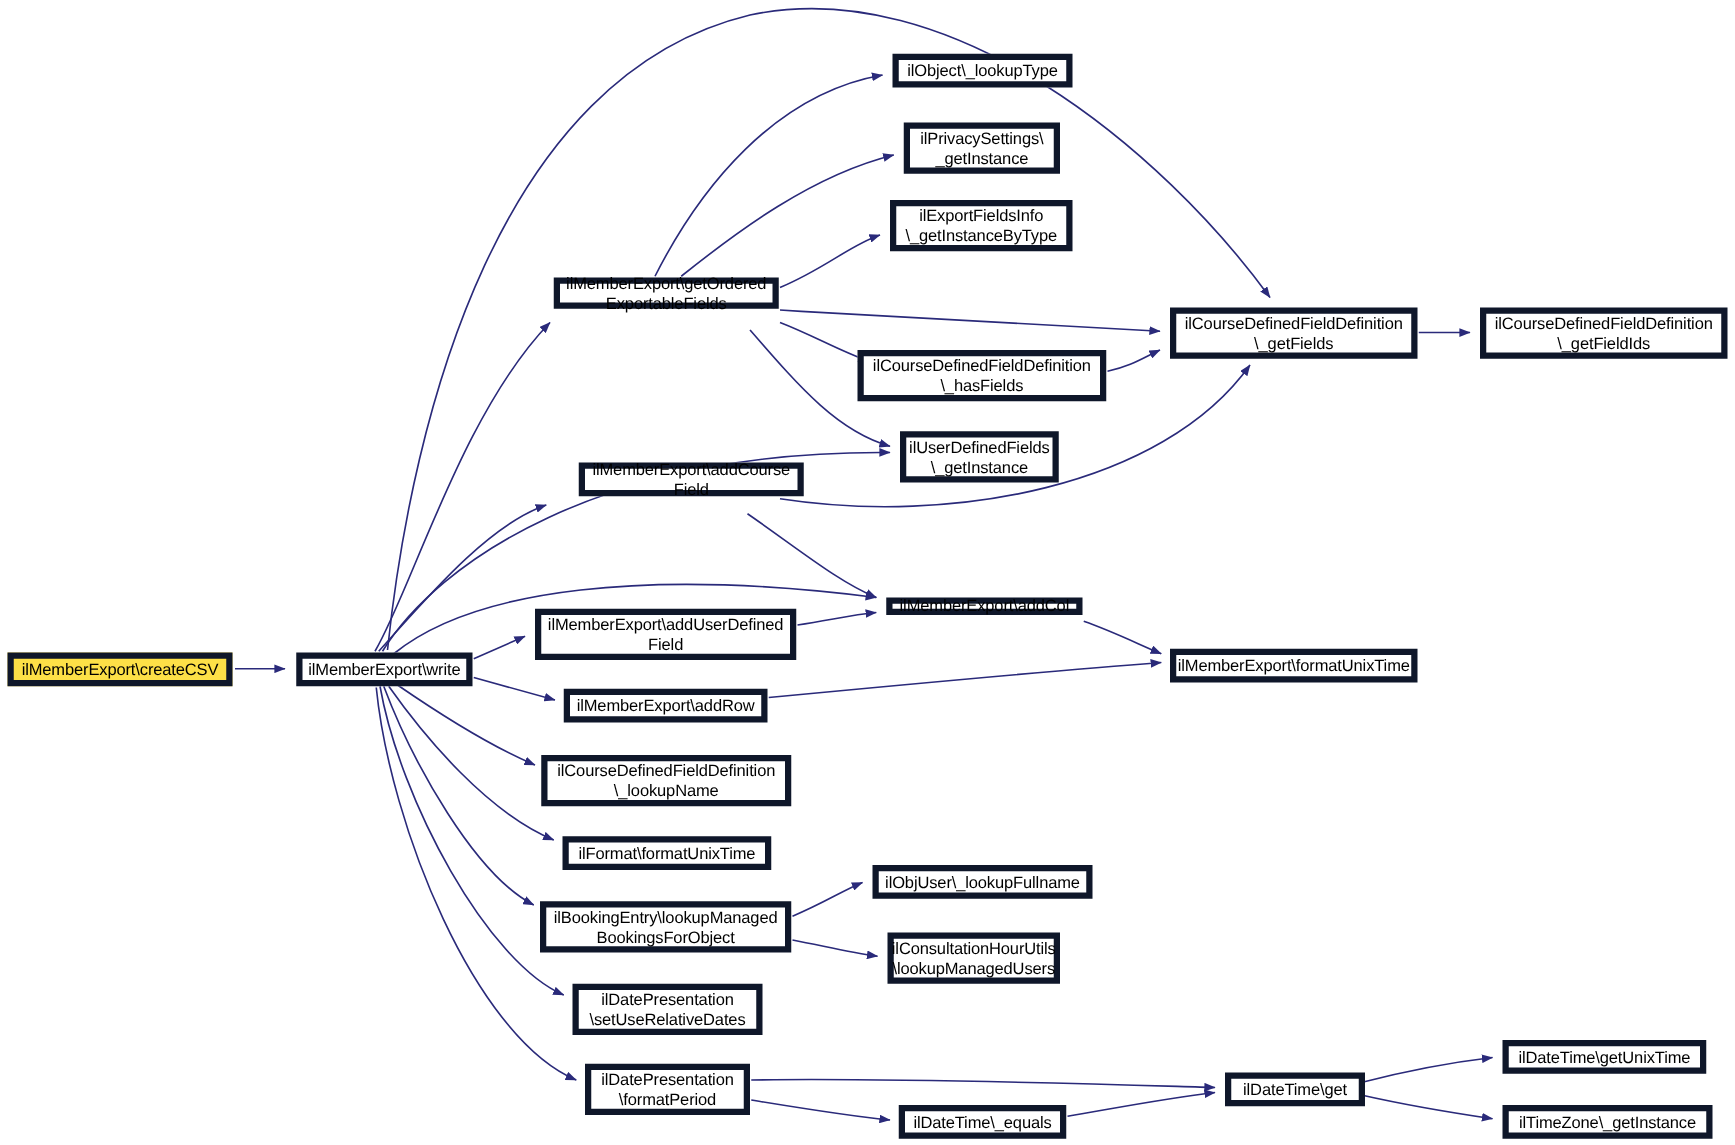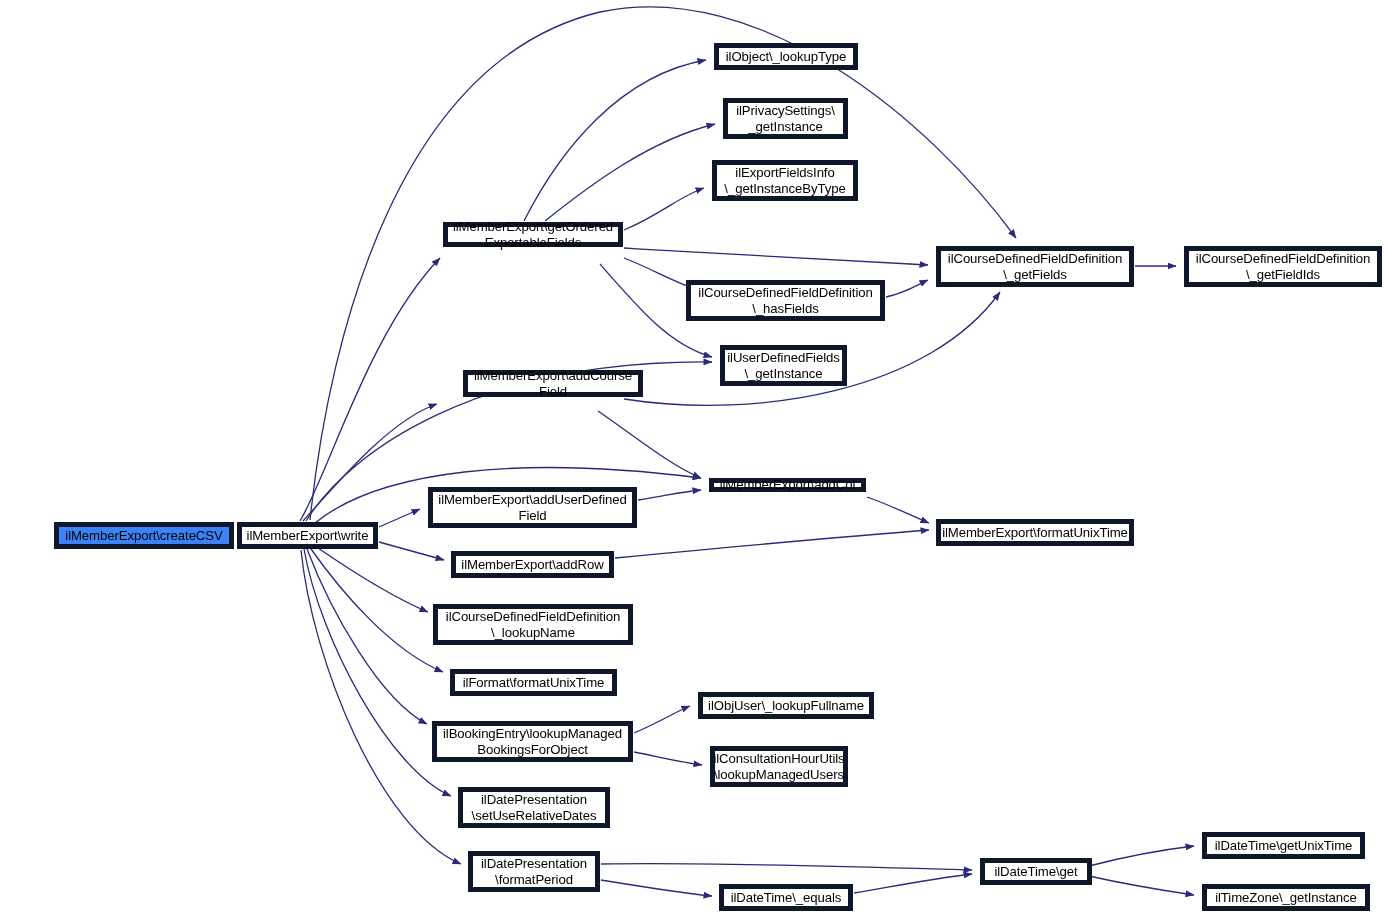--- a/index.html
+++ b/index.html
@@ -21,7 +21,7 @@
     white-space:pre-line;
     letter-spacing:-0.1px;
   }
-  .node.root{background:#3b82f6;margin-left:48px;}
+  .node.root{background:#fde047;}
 </style>
 </head>
 <body>

